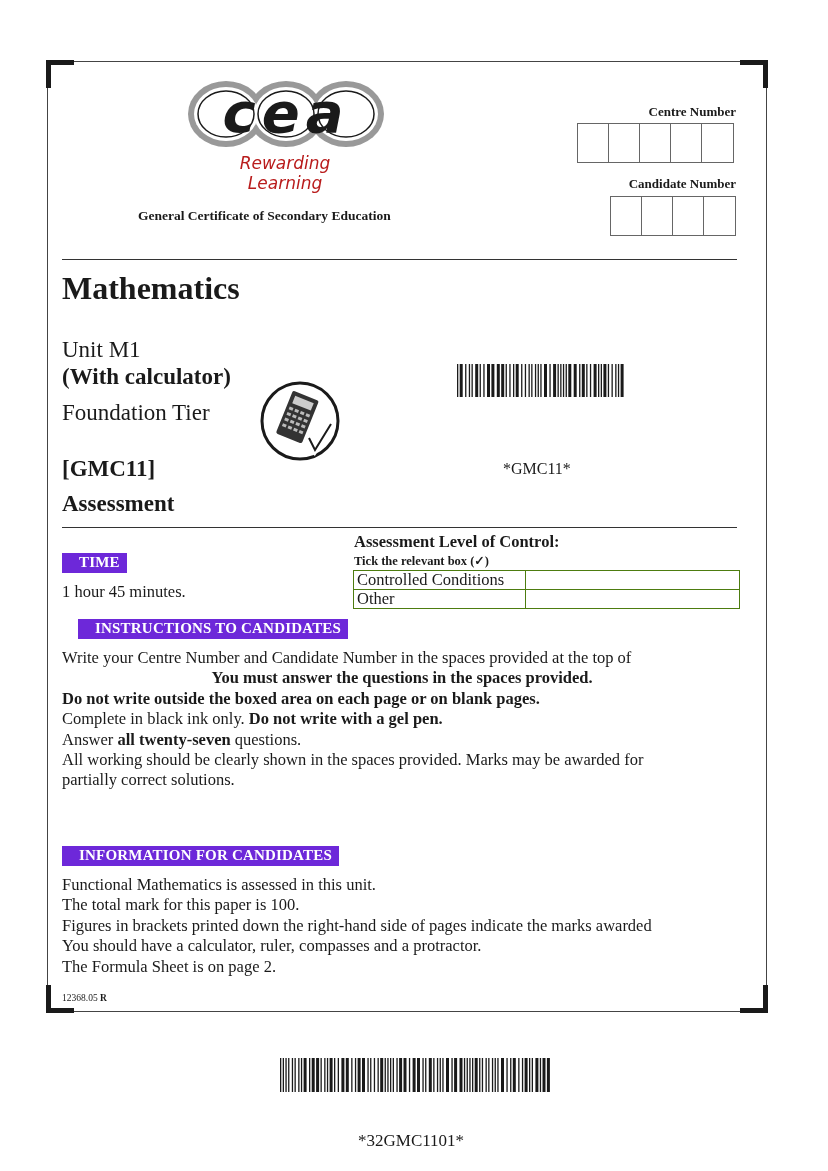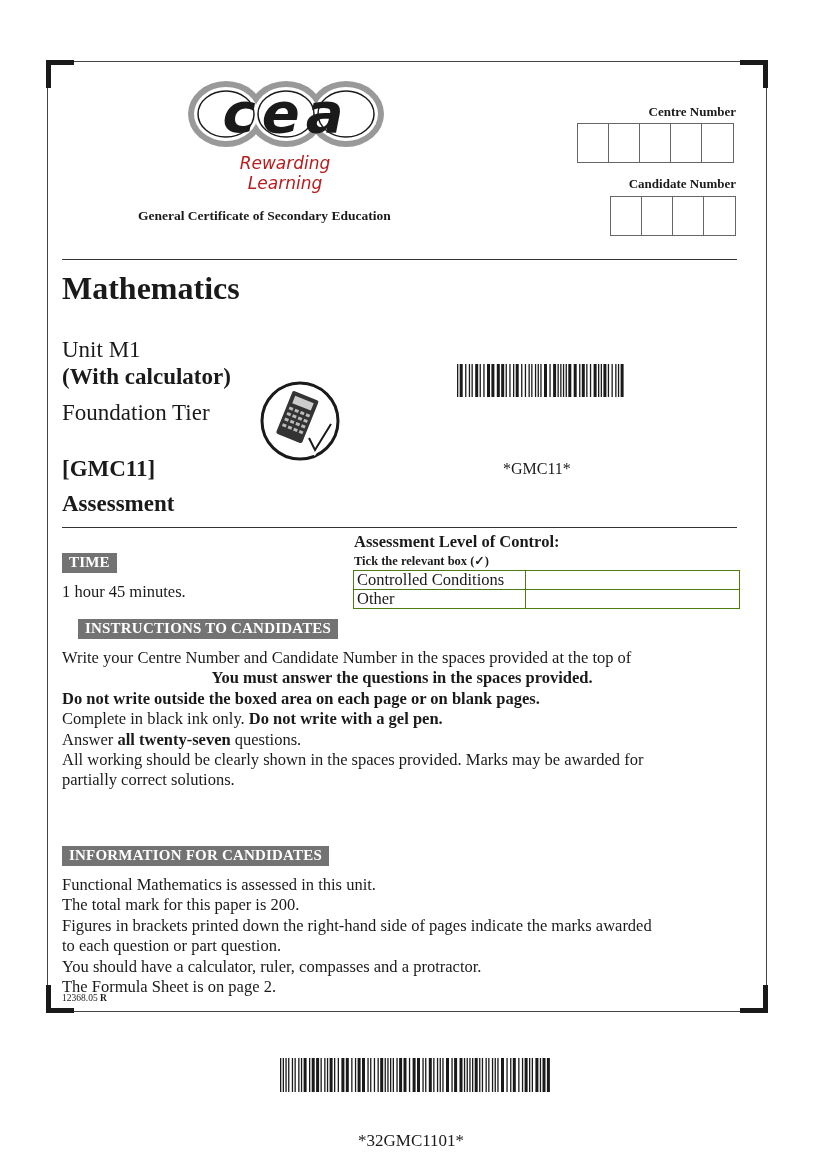--- a/index.html
+++ b/index.html
@@ -30,7 +30,7 @@
   .barcode1-text { left:503px; top:460px; font-size:16px; }
   .barcode2 { left:280px; top:1058px; width:270px; height:34px; }
   .barcode2-text { left:358px; top:1131px; font-size:17px; }
-  .badge { background:#737373; color:#fff; font-weight:bold; font-size:15px; padding:1px 7px 2px 7px; letter-spacing:0.2px; }
+  .badge { background:#6d28d9; color:#fff; font-weight:bold; font-size:15px; padding:1px 7px 2px 17px; letter-spacing:0.2px; }
   .time-val { left:62px; top:582px; font-size:16.5px; }
   .alc-title { left:354px; top:532px; font-size:16.5px; font-weight:bold; }
   .alc-tick { left:354px; top:553px; font-size:12.5px; font-weight:bold; }

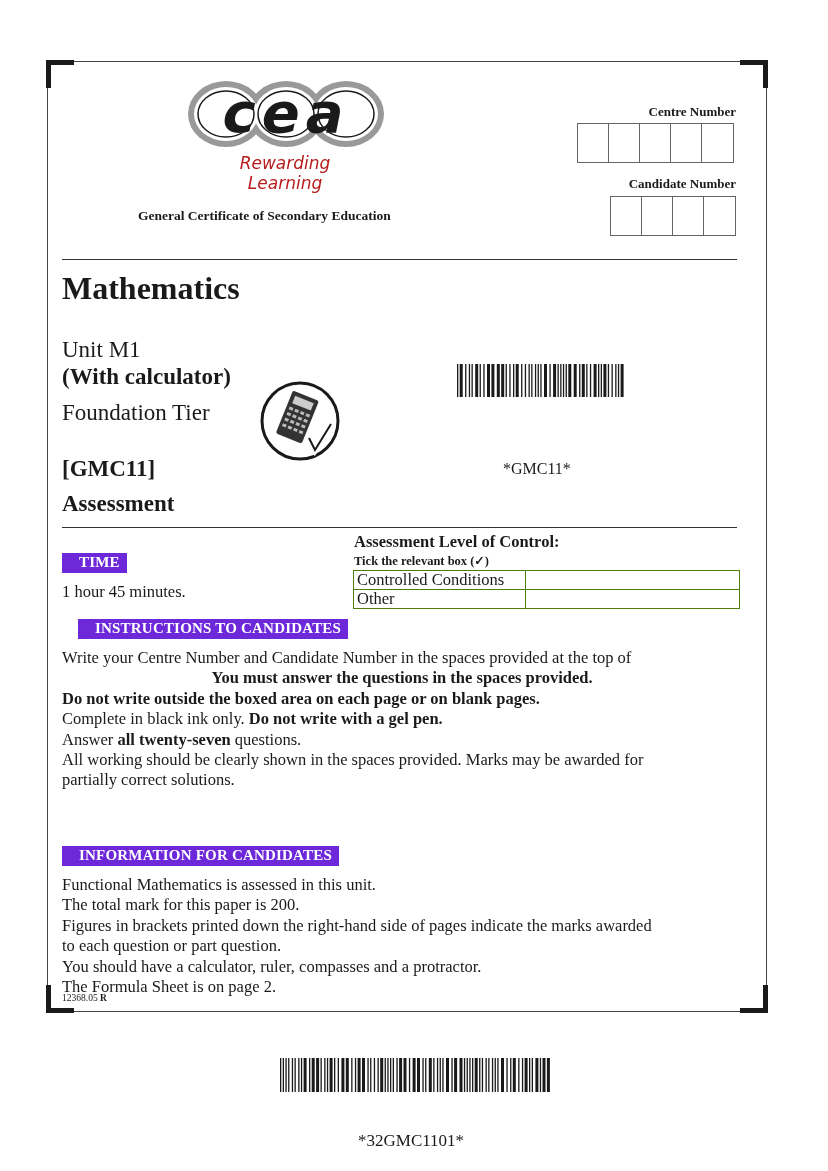--- a/index.html
+++ b/index.html
@@ -207,7 +207,7 @@
 <div class="abs badge" style="left:62px;top:846px;">INFORMATION FOR CANDIDATES</div>
 <div class="abs para" style="top:875px;">
   <div>Functional Mathematics is assessed in this unit.</div>
-  <div>The total mark for this paper is 200.</div>
+  <div>The total mark for this paper is 100.</div>
   <div>Figures in brackets printed down the right-hand side of pages indicate the marks awarded</div>
   <div>to each question or part question.</div>
   <div>You should have a calculator, ruler, compasses and a protractor.</div>

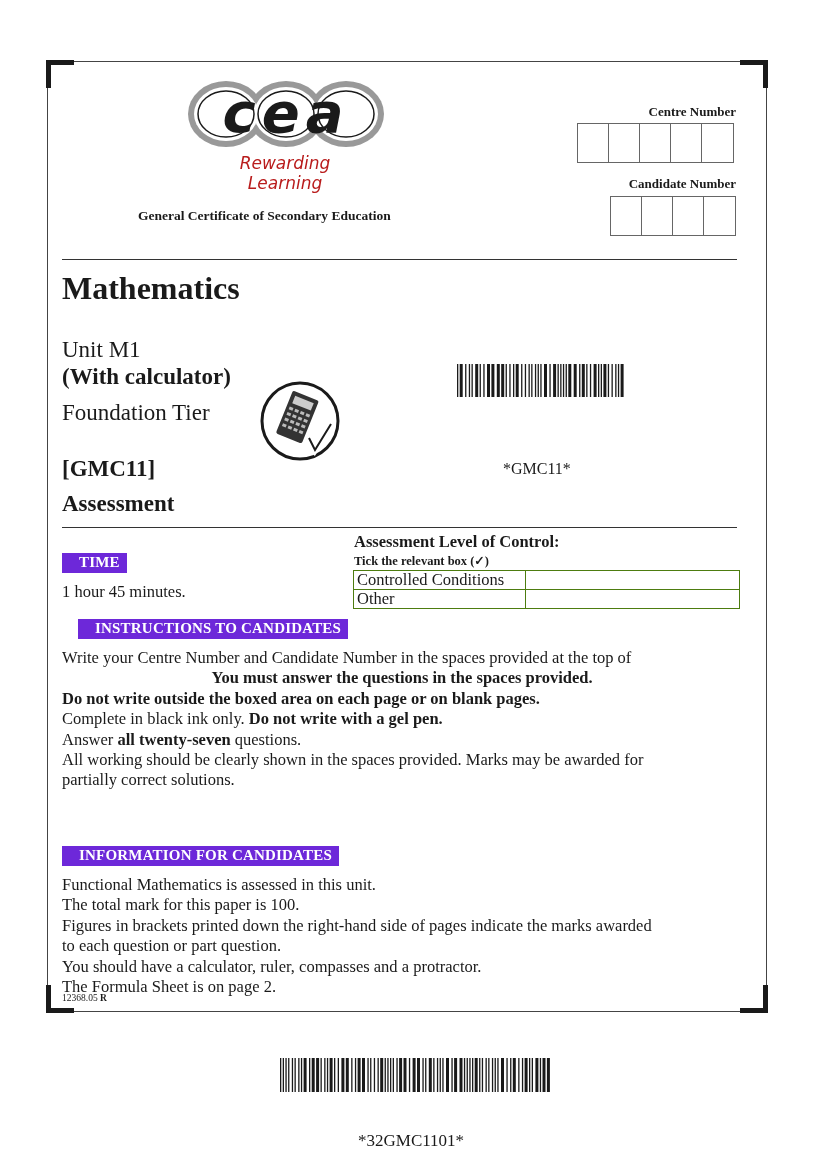--- a/index.html
+++ b/index.html
@@ -209,7 +209,6 @@
   <div>Functional Mathematics is assessed in this unit.</div>
   <div>The total mark for this paper is 100.</div>
   <div>Figures in brackets printed down the right-hand side of pages indicate the marks awarded</div>
-  <div>to each question or part question.</div>
   <div>You should have a calculator, ruler, compasses and a protractor.</div>
   <div>The Formula Sheet is on page 2.</div>
 </div>

